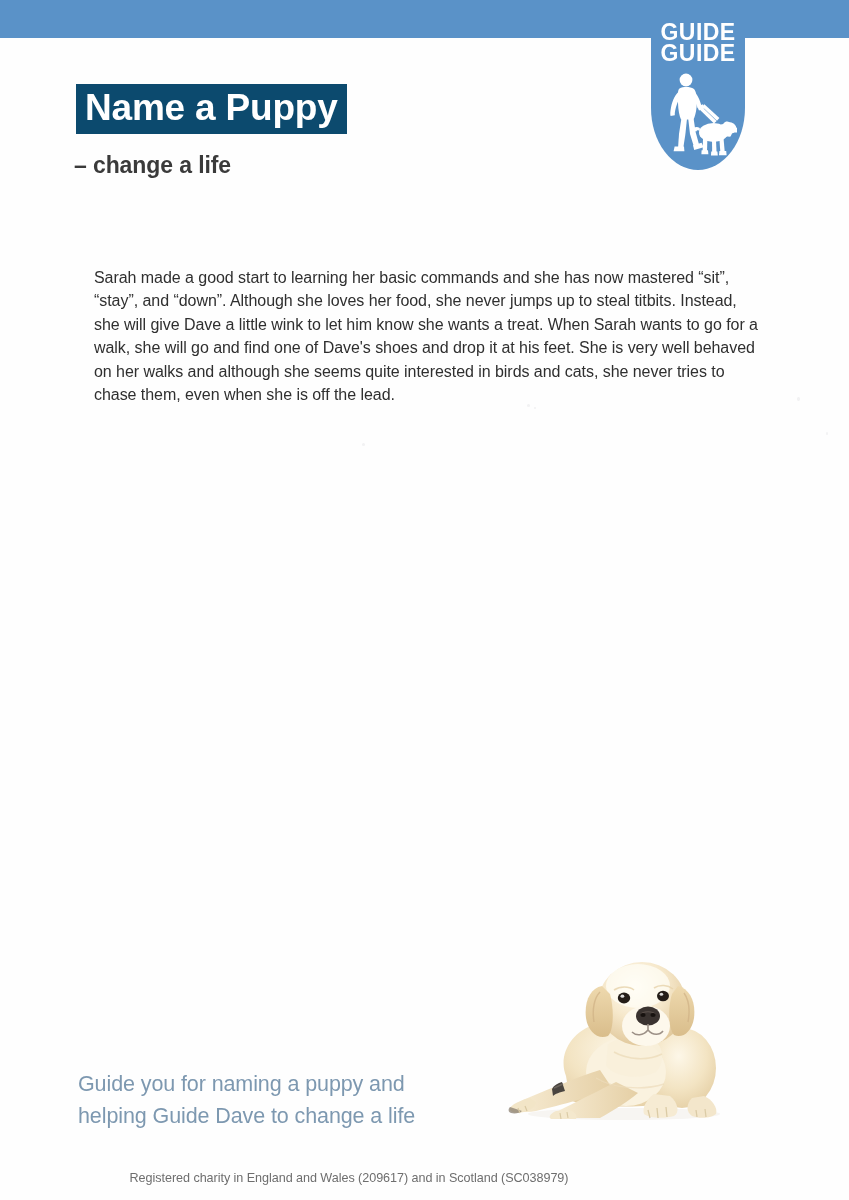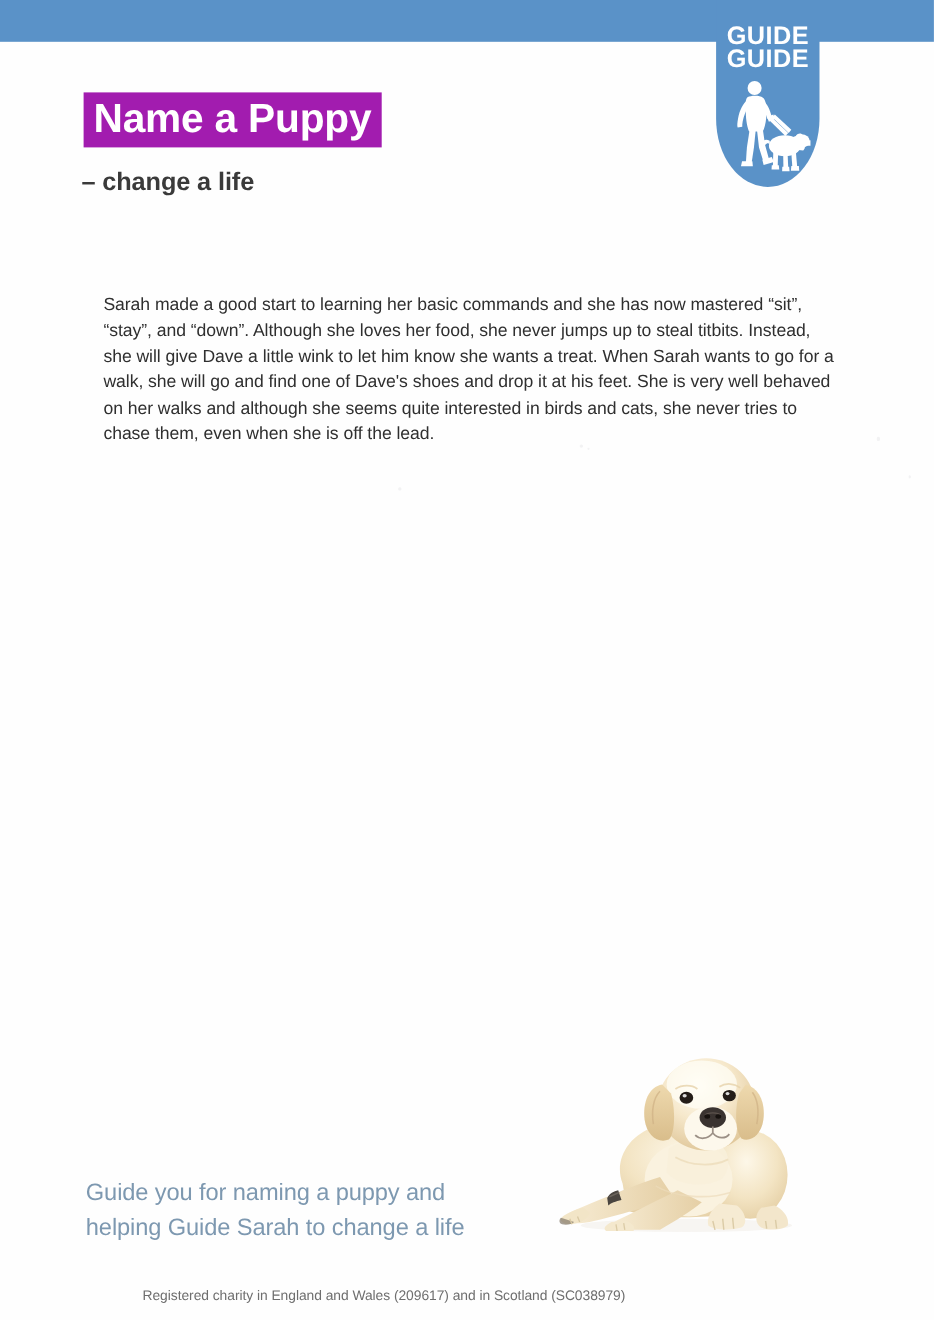--- a/index.html
+++ b/index.html
@@ -81,7 +81,7 @@
   }
   #headline-hl {
     display: inline-block;
-    background: #a21caf;
+    background: #0c4a6e;
     color: #ffffff;
     font-family: "Liberation Sans", sans-serif;
     font-weight: bold;

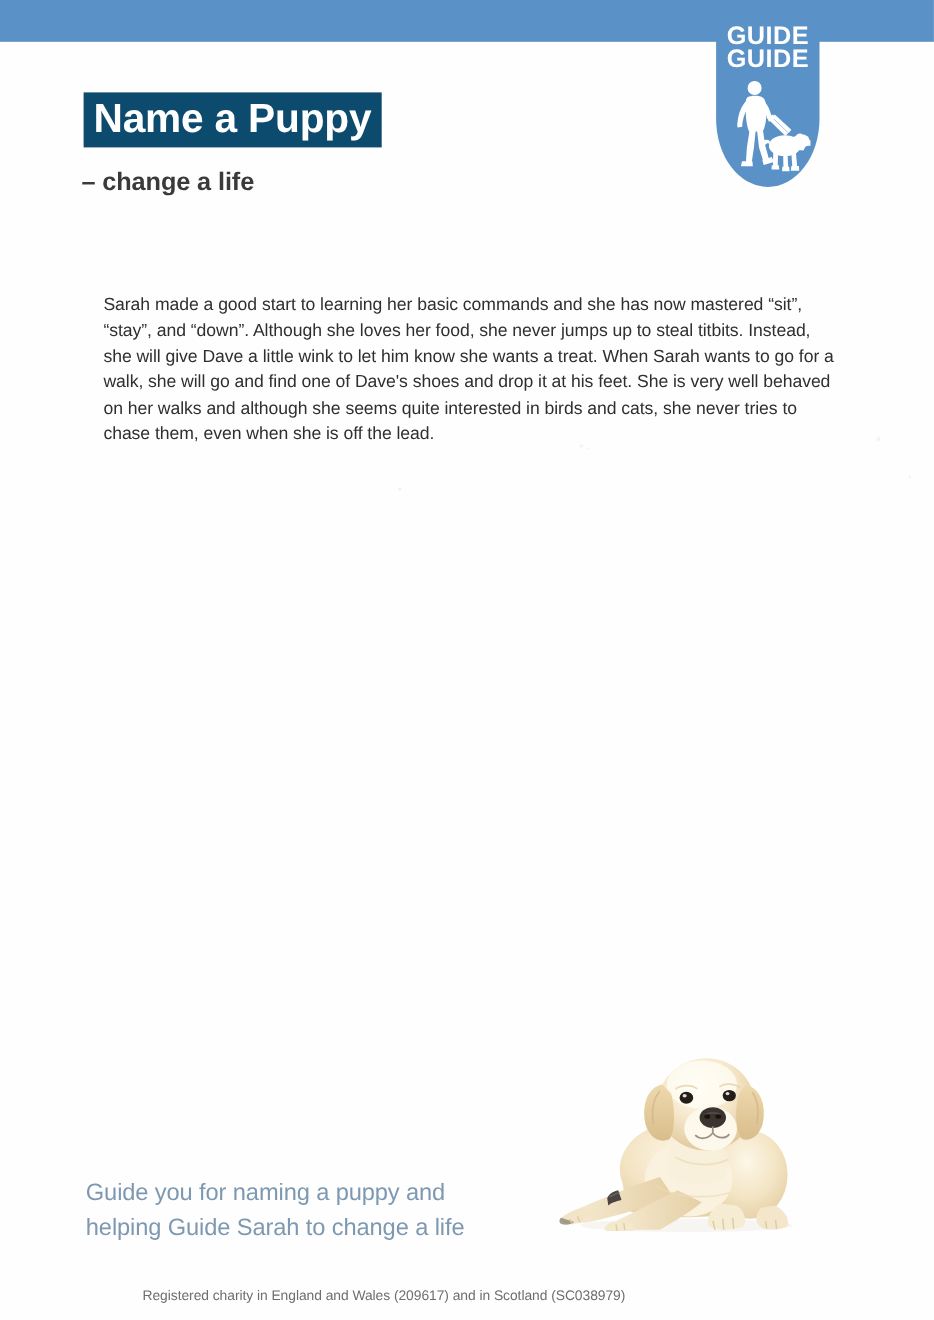--- a/index.html
+++ b/index.html
@@ -325,7 +325,7 @@
 
   <div id="thanks">
     <span>Guide you for naming a puppy and</span>
-    <span>helping Guide Sarah to change a life</span>
+    <span>helping Guide Dave to change a life</span>
   </div>
 
   <div id="charity-line">Registered charity in England and Wales (209617) and in Scotland (SC038979)</div>

